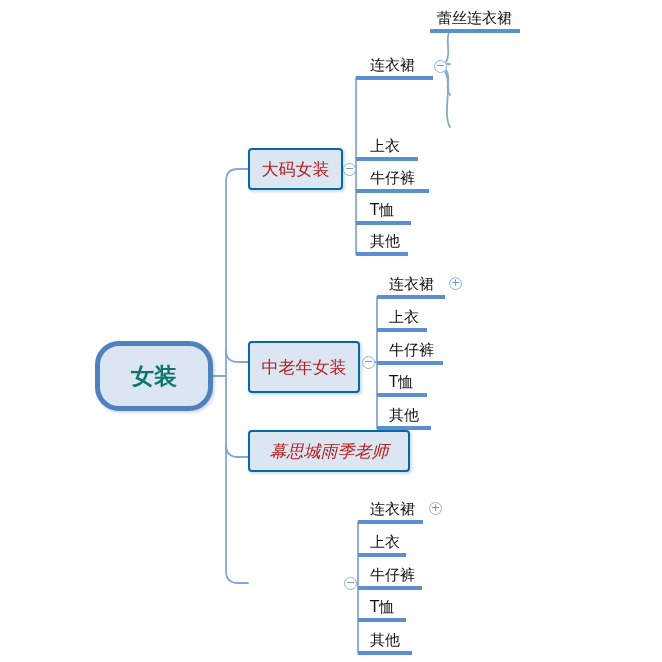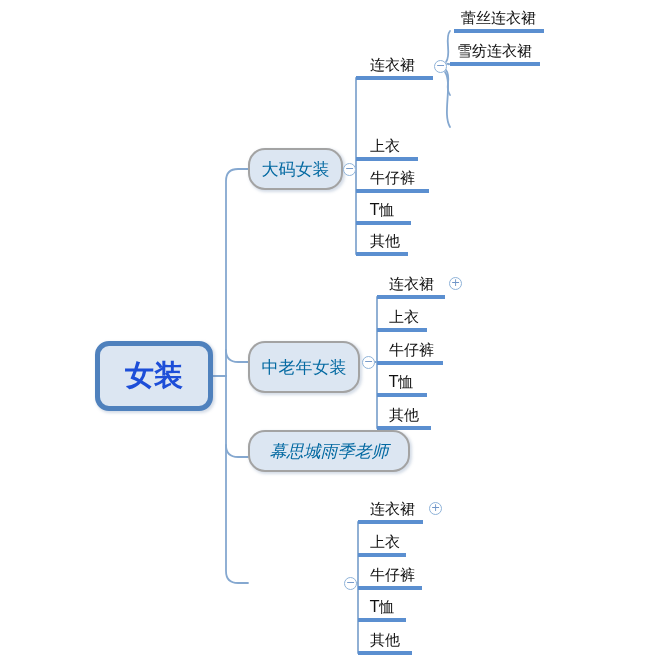--- a/index.html
+++ b/index.html
@@ -65,7 +65,7 @@
   <div class="topic" style="left:356px;top:54px;width:77px;padding-left:14px;">连衣裙</div>
   <div class="toggle" style="left:434px;top:60px;">−</div>
 
-  <div class="topic" style="left:454px;top:7px;width:90px;padding-left:7px;">蕾丝连衣裙</div>
+  <div class="topic" style="left:430px;top:7px;width:90px;padding-left:7px;">蕾丝连衣裙</div>
   <div class="topic" style="left:450px;top:40px;width:90px;padding-left:7px;">雪纺连衣裙</div>
 
   <div class="topic" style="left:356px;top:135px;width:62px;padding-left:14px;">上衣</div>

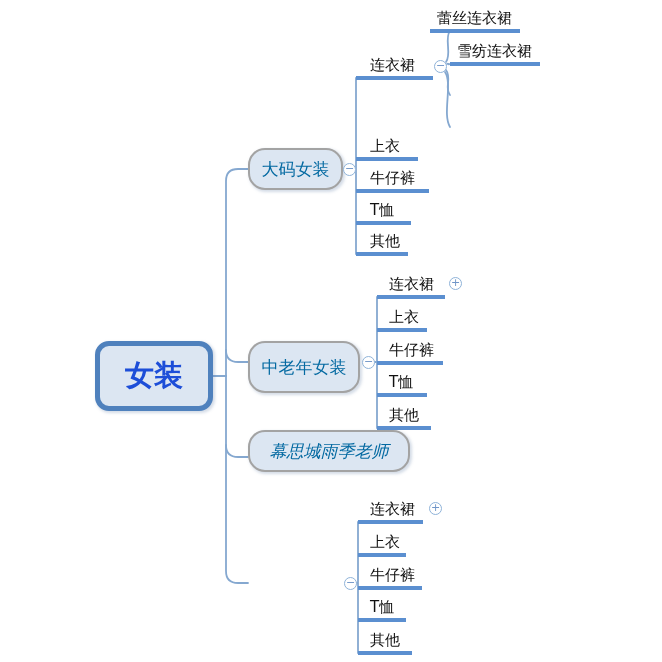--- a/index.html
+++ b/index.html
@@ -66,7 +66,6 @@
   <div class="toggle" style="left:434px;top:60px;">−</div>
 
   <div class="topic" style="left:430px;top:7px;width:90px;padding-left:7px;">蕾丝连衣裙</div>
-  <div class="topic" style="left:450px;top:40px;width:90px;padding-left:7px;">雪纺连衣裙</div>
 
   <div class="topic" style="left:356px;top:135px;width:62px;padding-left:14px;">上衣</div>
   <div class="topic" style="left:356px;top:167px;width:73px;padding-left:14px;">牛仔裤</div>

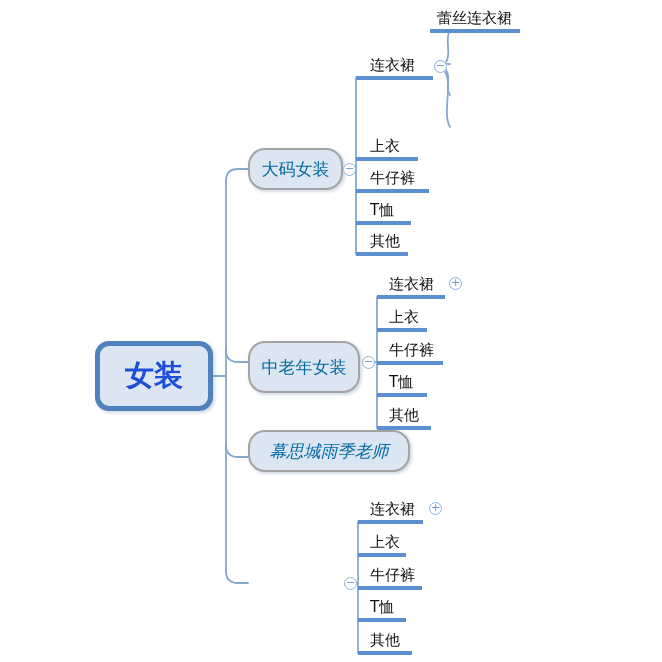--- a/index.html
+++ b/index.html
@@ -11,9 +11,9 @@
   #wires path{fill:none;stroke:#85a8d0;stroke-width:1.8;stroke-linecap:round;}
   .box{
     position:absolute;z-index:2;box-sizing:border-box;
-    background:#dce6f2;border:2px solid #a3a3a3;border-radius:17px;
+    background:#dce6f2;border:2px solid #0369a1;border-radius:4px;
     display:flex;align-items:center;justify-content:center;
-    font-size:17px;color:#0369a1;white-space:nowrap;
+    font-size:17px;color:#b91c1c;white-space:nowrap;
     box-shadow:1.5px 1.5px 3px rgba(100,130,170,0.28);
   }
   .root{

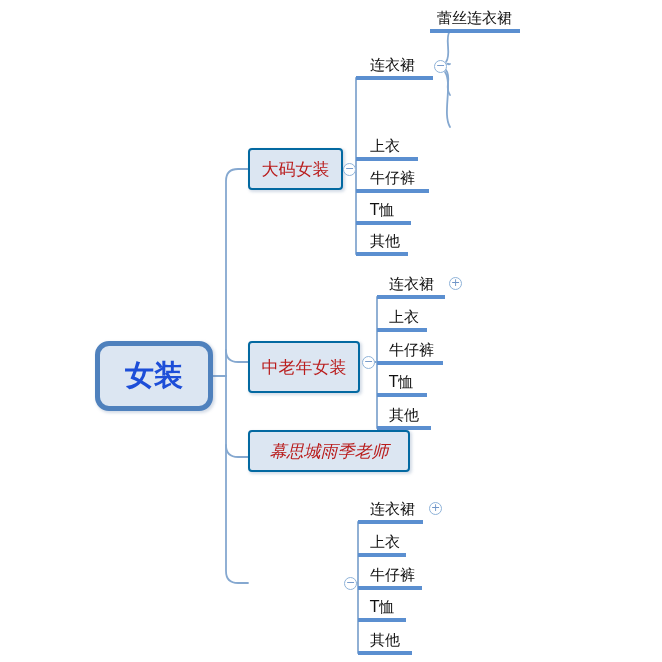--- a/index.html
+++ b/index.html
@@ -17,8 +17,8 @@
     box-shadow:1.5px 1.5px 3px rgba(100,130,170,0.28);
   }
   .root{
-    border:5px solid #4f81bd;border-radius:14px;
-    font-size:29px;font-weight:bold;color:#1d4ed8;
+    border:5px solid #4f81bd;border-radius:24px;
+    font-size:23px;font-weight:bold;color:#0f766e;
   }
   .topic{
     position:absolute;z-index:2;box-sizing:border-box;height:26px;line-height:22px;

